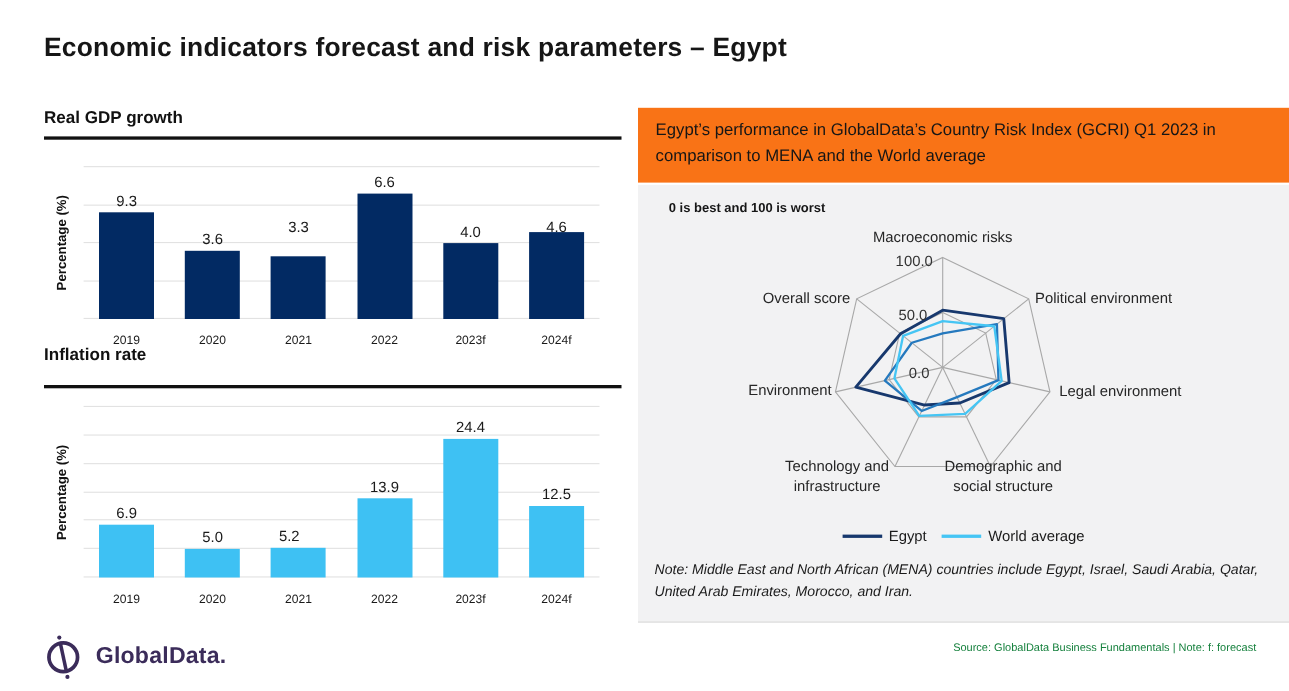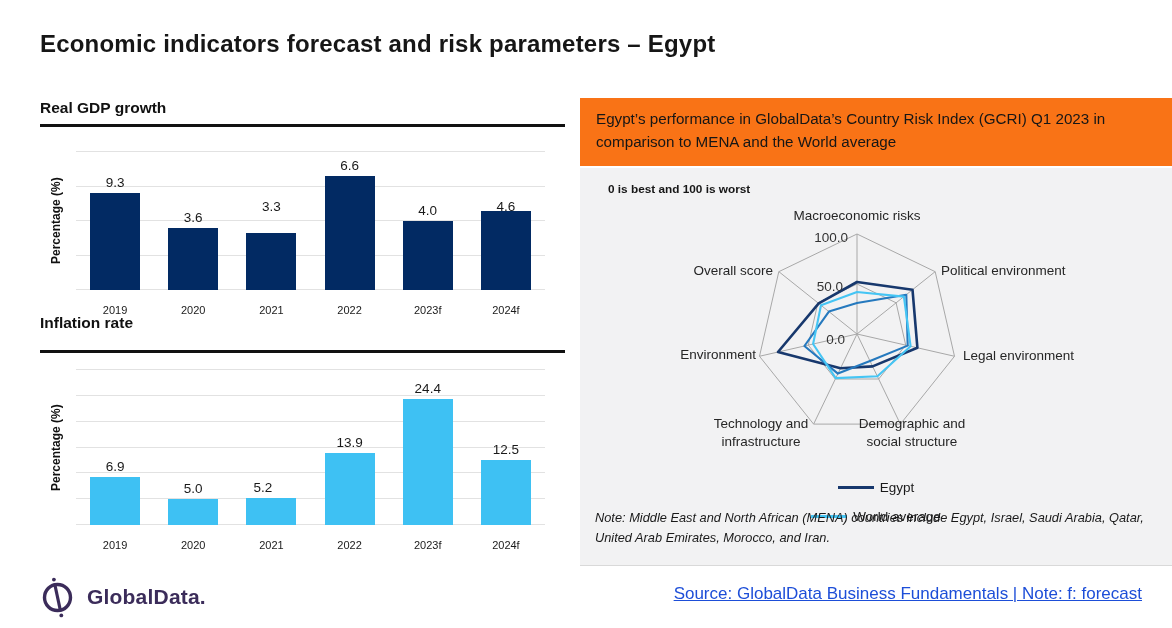--- a/index.html
+++ b/index.html
@@ -30,7 +30,7 @@
   #gcri-scale-note{position:absolute;left:28px;top:84px;font-size:11.8px;font-weight:bold;color:#161616;}
   #radar-svg{position:absolute;left:0;top:0;pointer-events:none;}
   #gcri-legend{position:absolute;left:0;right:0;top:382px;display:flex;justify-content:center;
-      align-items:center;gap:14px;font-size:13.5px;color:#1a1a1a;flex-direction:column;}
+      align-items:center;gap:14px;font-size:13.5px;color:#1a1a1a;}
   .leg-item{display:flex;align-items:center;gap:6px;}
   .leg-swatch{width:36px;height:3px;}
   #gcri-note{position:absolute;left:15px;right:10px;top:410px;font-size:12.8px;

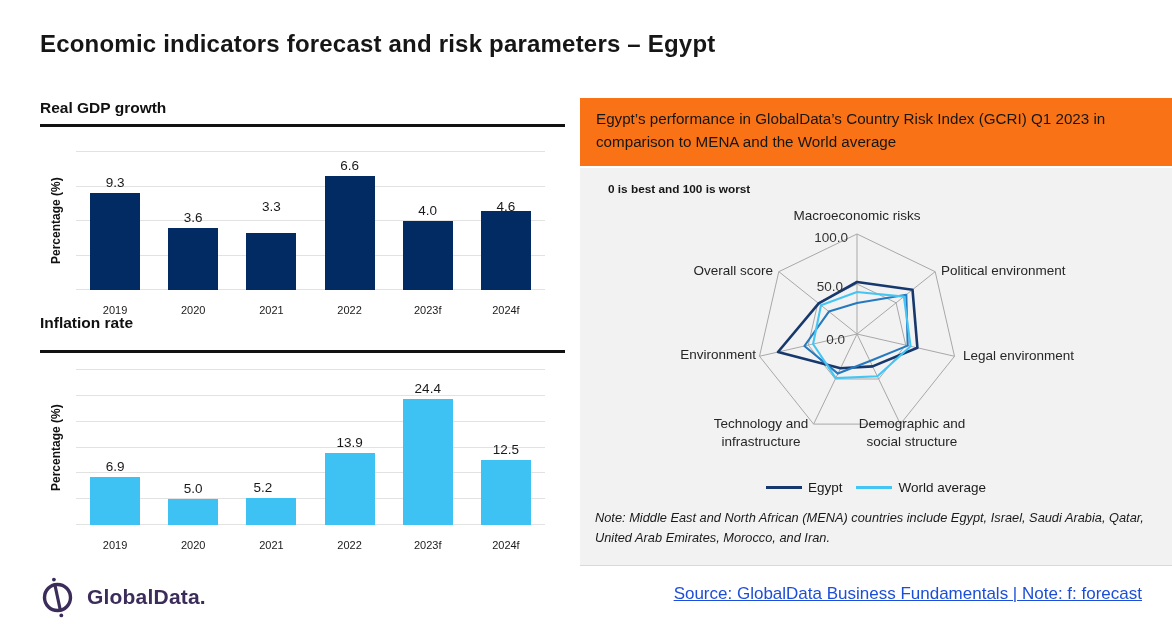--- a/index.html
+++ b/index.html
@@ -38,7 +38,7 @@
   
   #footer-logo{left:38px;top:576px;display:flex;align-items:center;gap:9px;}
   #logo-text{font-size:21px;font-weight:bold;color:#3b2c5a;letter-spacing:.2px;}
-  #source-note{right:30px;top:584px;font-size:17px;color:#1d4ed8;text-decoration:underline;}
+  #source-note{right:30px;top:584px;font-size:10px;color:#15803d;}
 </style>
 </head>
 <body>

